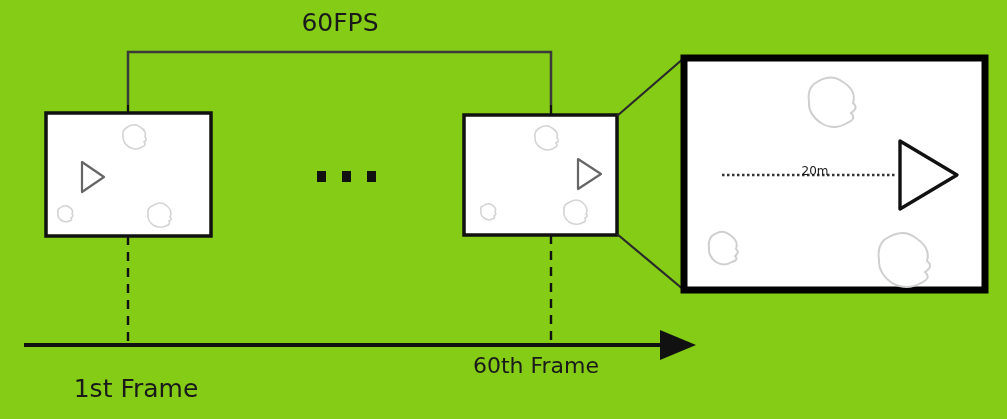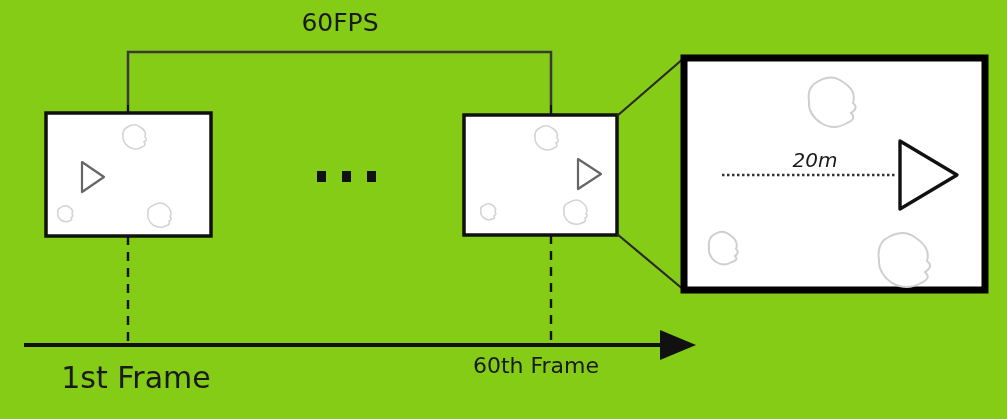--- a/index.html
+++ b/index.html
@@ -48,12 +48,11 @@
     text-align: center;
   }
   .lbl-dist {
-    font-size: 20px;
+    font-size: 12px;
     left: 770px;
-    top: 148px;
+    top: 164px;
     width: 90px;
     text-align: center;
-    font-style: italic;
   }
 </style>
 </head>

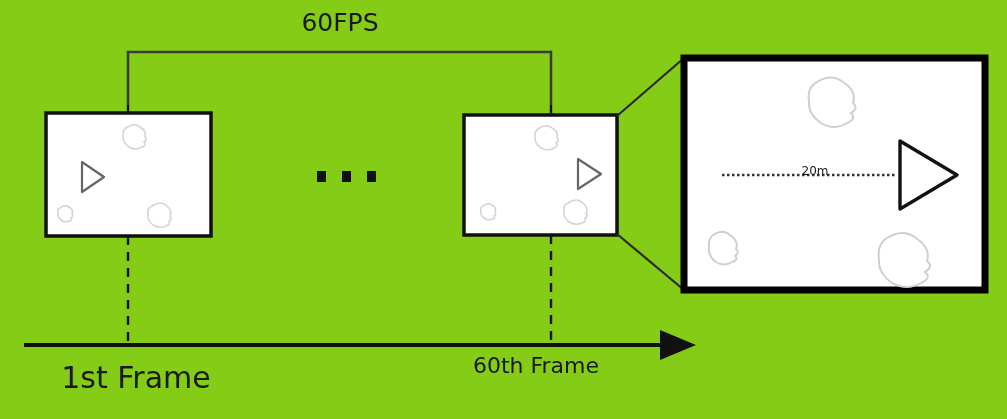--- a/index.html
+++ b/index.html
@@ -34,9 +34,9 @@
     text-align: center;
   }
   .lbl-frame1 {
-    font-size: 30px;
+    font-size: 25px;
     left: 46px;
-    top: 360px;
+    top: 374px;
     width: 180px;
     text-align: center;
   }

